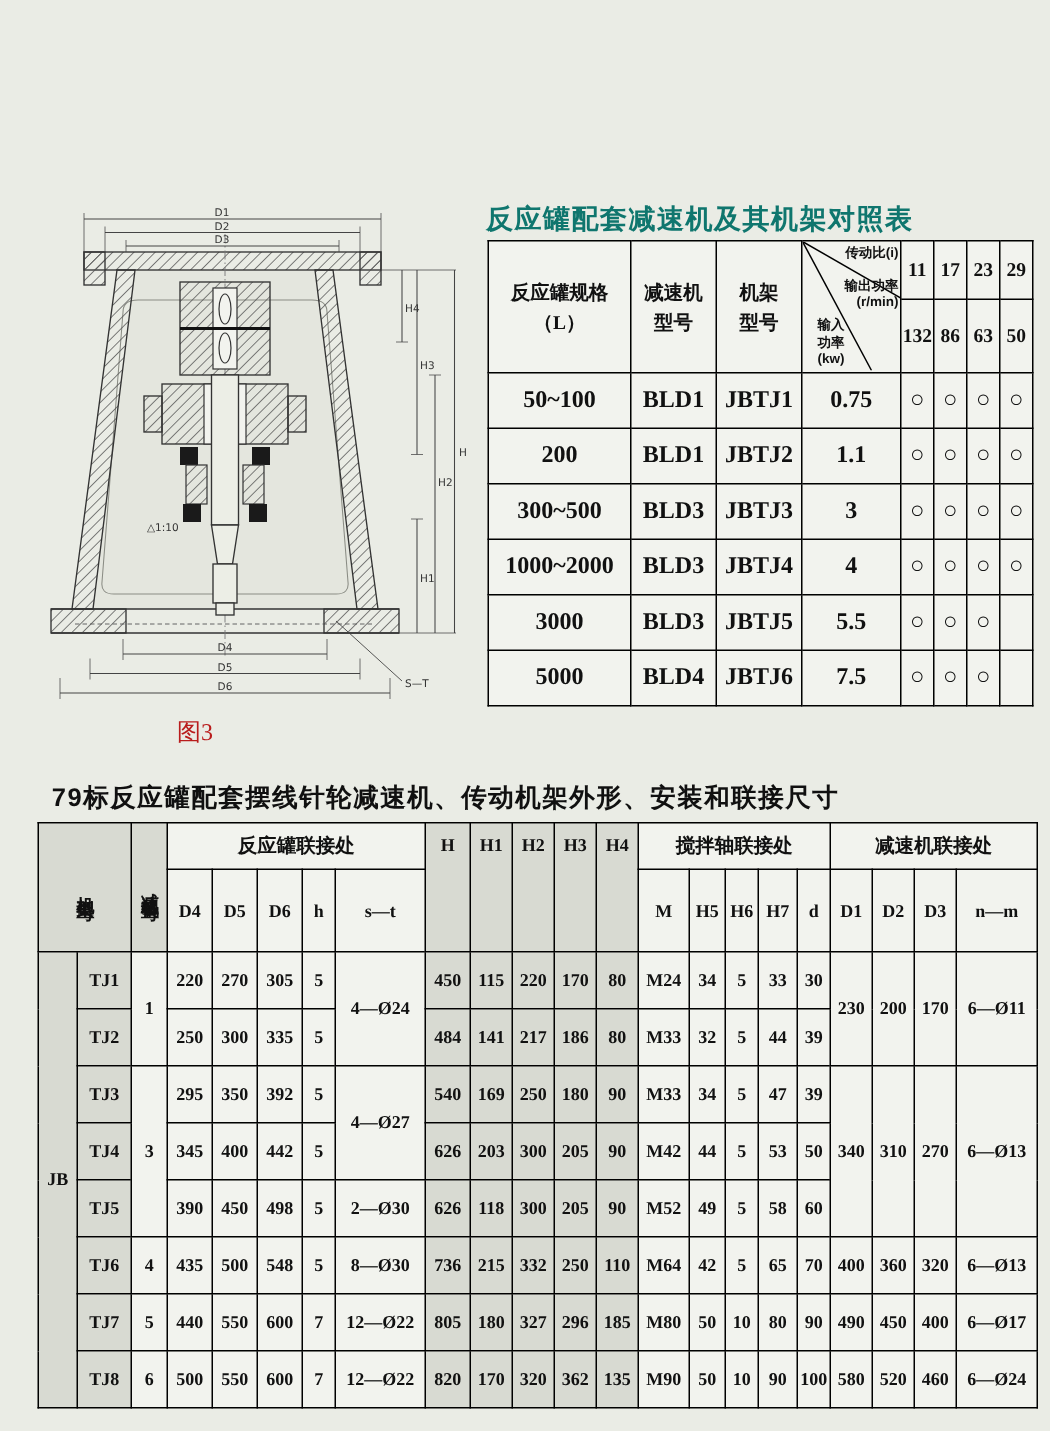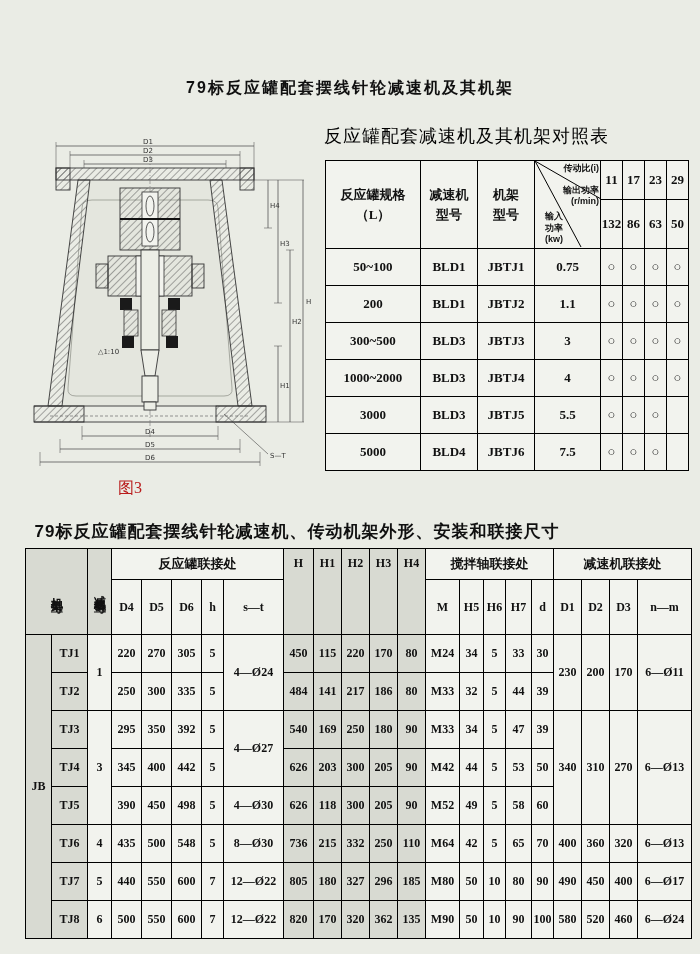--- a/index.html
+++ b/index.html
@@ -63,7 +63,6 @@
 
 <div id="page">
 
-  <div class="main-title">79标反应罐配套摆线针轮减速机及其机架</div>
 
   <div id="figure-wrap">
     <svg width="295" height="340" viewBox="0 0 295 340">

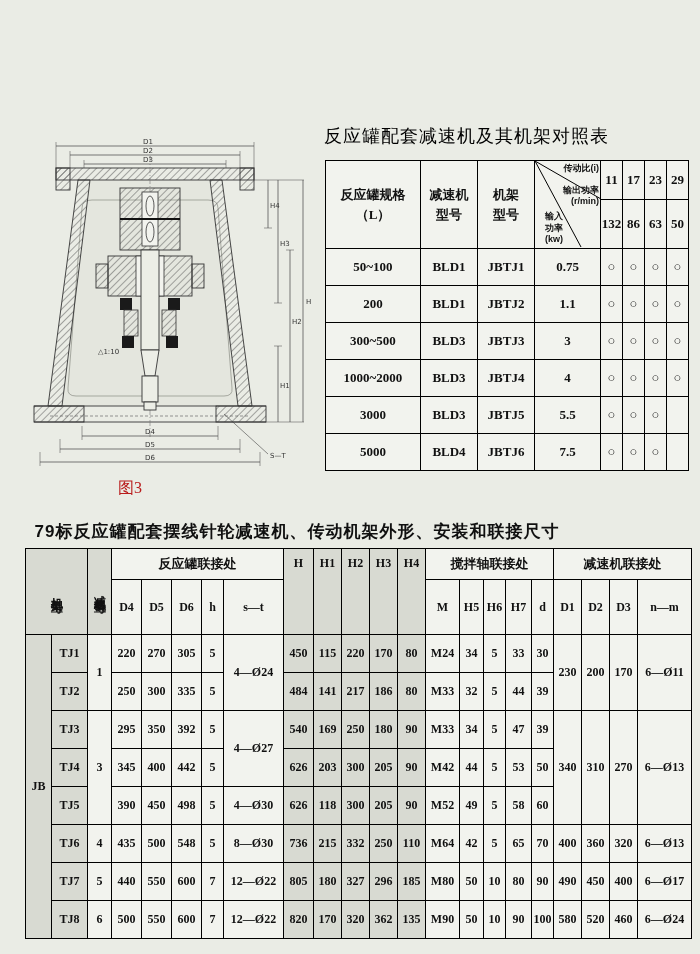--- a/index.html
+++ b/index.html
@@ -10,9 +10,9 @@
   .main-title{position:absolute;left:0;top:78px;width:700px;text-align:center;
     font-family:"Liberation Sans","DejaVu Sans",sans-serif;font-weight:bold;
     font-size:16px;letter-spacing:2px;color:#101010;}
-  .upper-title{position:absolute;left:324px;top:124px;width:370px;
-    font-family:"Liberation Sans","DejaVu Sans",sans-serif;font-weight:normal;
-    font-size:18px;letter-spacing:1px;color:#000000;}
+  .upper-title{position:absolute;left:324px;top:134px;width:370px;
+    font-family:"Liberation Sans","DejaVu Sans",sans-serif;font-weight:bold;
+    font-size:18px;letter-spacing:1px;color:#0f766e;}
   .lower-title{position:absolute;left:0;top:520px;width:594px;text-align:center;
     font-family:"Liberation Sans","DejaVu Sans",sans-serif;font-weight:bold;
     font-size:17px;letter-spacing:1px;color:#101010;}

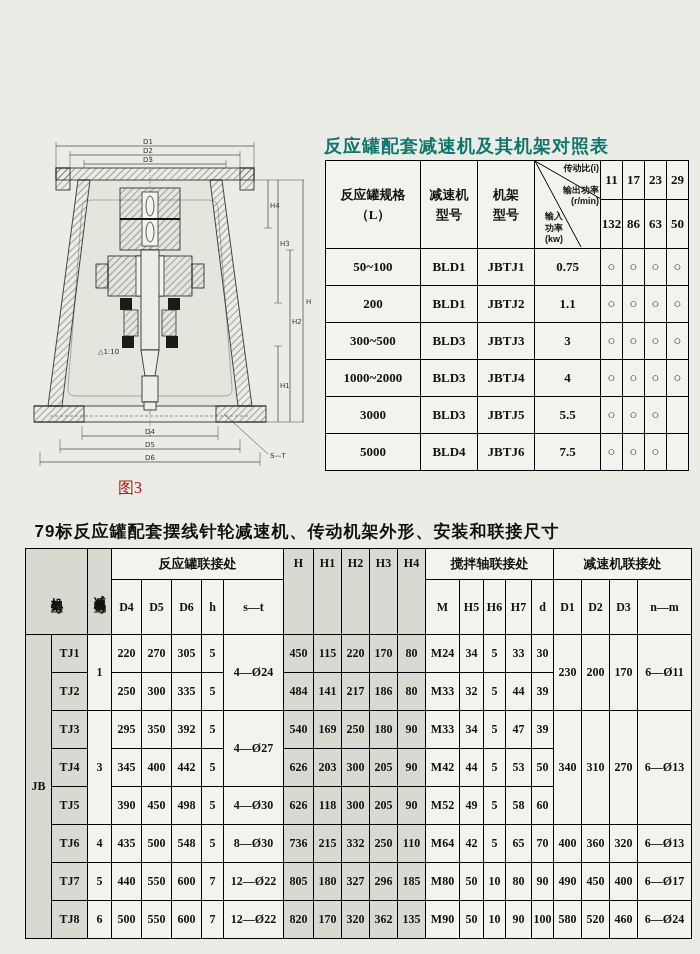--- a/index.html
+++ b/index.html
@@ -28,7 +28,7 @@
   
   #match-table{position:absolute;left:325px;top:160px;width:363px;}
   #match-table th{font-size:13px;}
-  #match-table td{font-size:13px;height:36px;}
+  #match-table td{font-size:16px;height:36px;}
   #match-table .num{font-size:13px;}
   .wrapspec{display:inline-block;width:72px;line-height:1.5;}
   .wrapmod{display:inline-block;width:45px;line-height:1.5;}

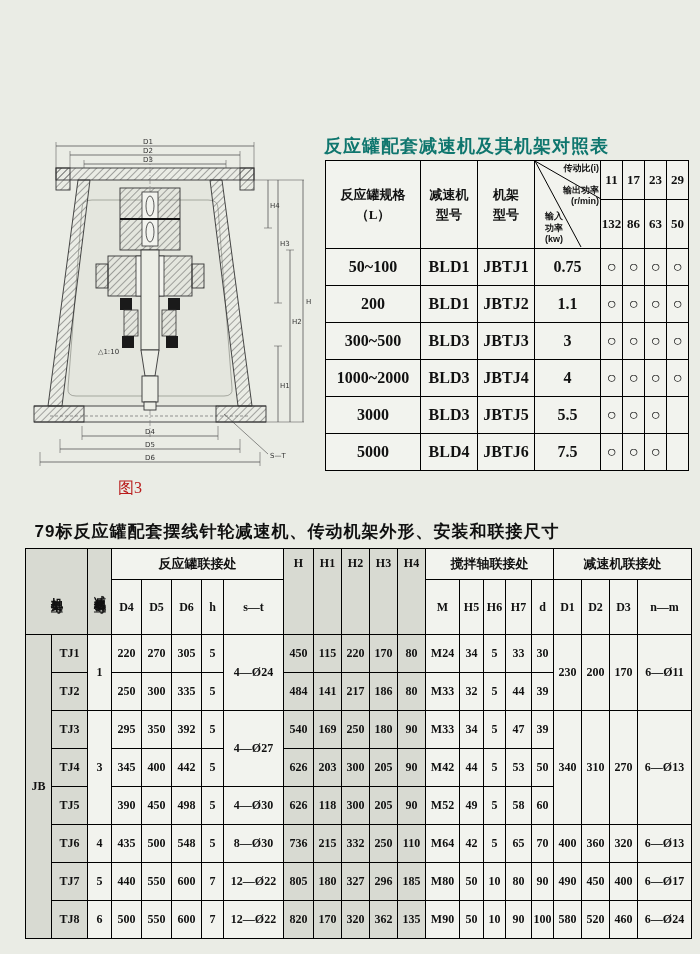--- a/index.html
+++ b/index.html
@@ -413,7 +413,7 @@
       <td>450</td>
       <td>498</td>
       <td>5</td>
-      <td>4—Ø30</td>
+      <td>2—Ø30</td>
       <td class="g">626</td>
       <td class="g">118</td>
       <td class="g">300</td>

